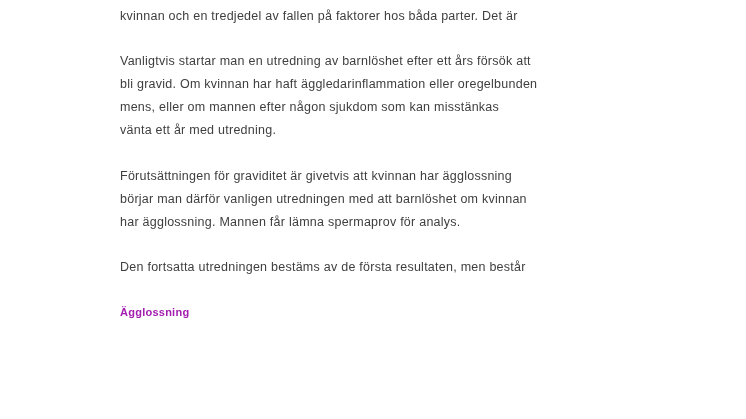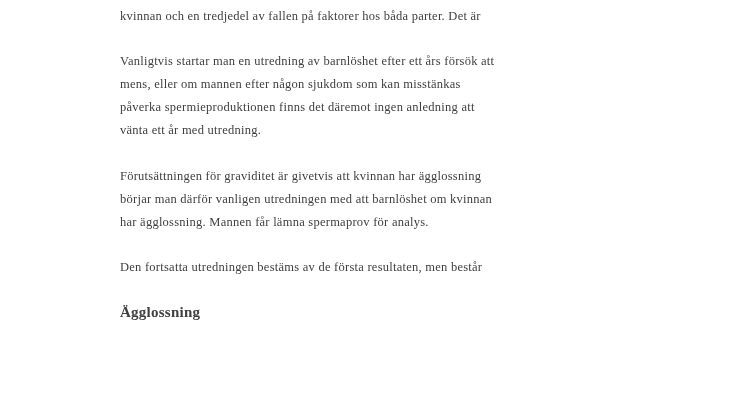--- a/index.html
+++ b/index.html
@@ -13,7 +13,7 @@
     height: 419px;
     background: #ffffff;
     overflow: hidden;
-    font-family: Liberation Serif, serif;
+    font-family: Liberation Sans, sans-serif;
   }
   .textcol {
     position: absolute;

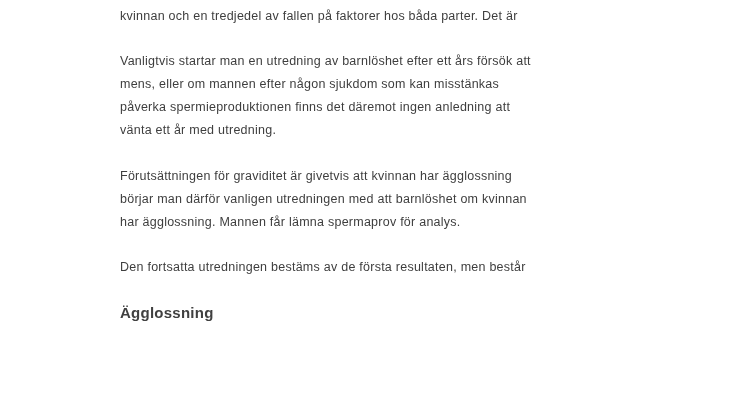--- a/index.html
+++ b/index.html
@@ -57,6 +57,7 @@
 
     <p class="para">
       <span class="line">Vanligtvis startar man en utredning av barnlöshet efter ett års försök att</span>
+      <span class="line">bli gravid. Om kvinnan har haft äggledarinflammation eller oregelbunden</span>
       <span class="line">mens, eller om mannen efter någon sjukdom som kan misstänkas</span>
       <span class="line">påverka spermieproduktionen finns det däremot ingen anledning att</span>
       <span class="line">vänta ett år med utredning.</span>

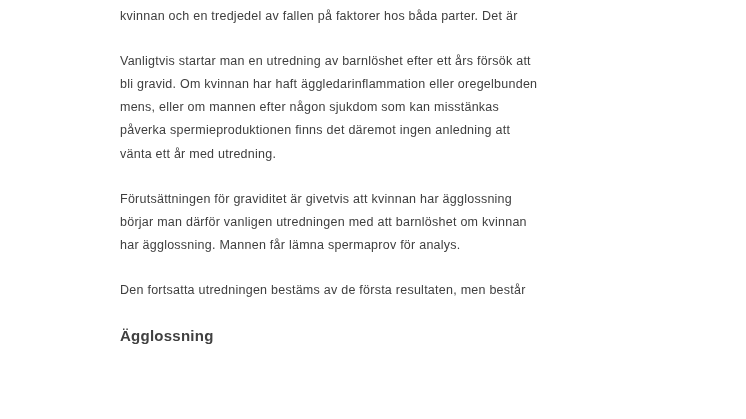--- a/index.html
+++ b/index.html
@@ -59,7 +59,6 @@
       <span class="line">Vanligtvis startar man en utredning av barnlöshet efter ett års försök att</span>
       <span class="line">bli gravid. Om kvinnan har haft äggledarinflammation eller oregelbunden</span>
       <span class="line">mens, eller om mannen efter någon sjukdom som kan misstänkas</span>
-      <span class="line">påverka spermieproduktionen finns det däremot ingen anledning att</span>
       <span class="line">vänta ett år med utredning.</span>
     </p>
 

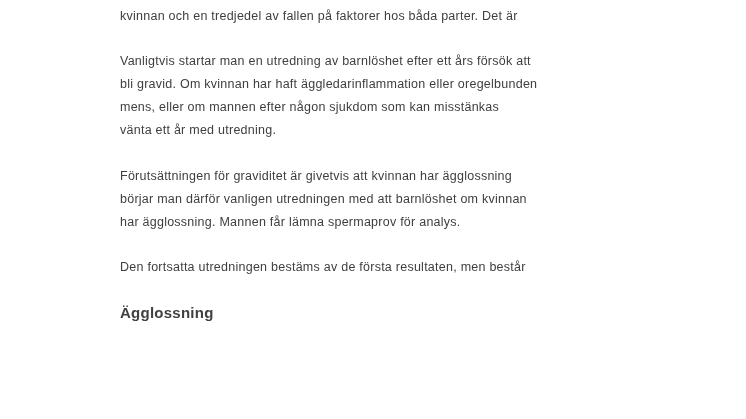--- a/index.html
+++ b/index.html
@@ -36,11 +36,11 @@
   .heading {
     margin: 0;
     padding: 0;
-    font-size: 15px;
+    font-size: 11px;
     line-height: 23.1px;
     font-weight: bold;
     letter-spacing: 0.25px;
-    color: #404040;
+    color: #a21caf;
     white-space: nowrap;
   }
 </style>

